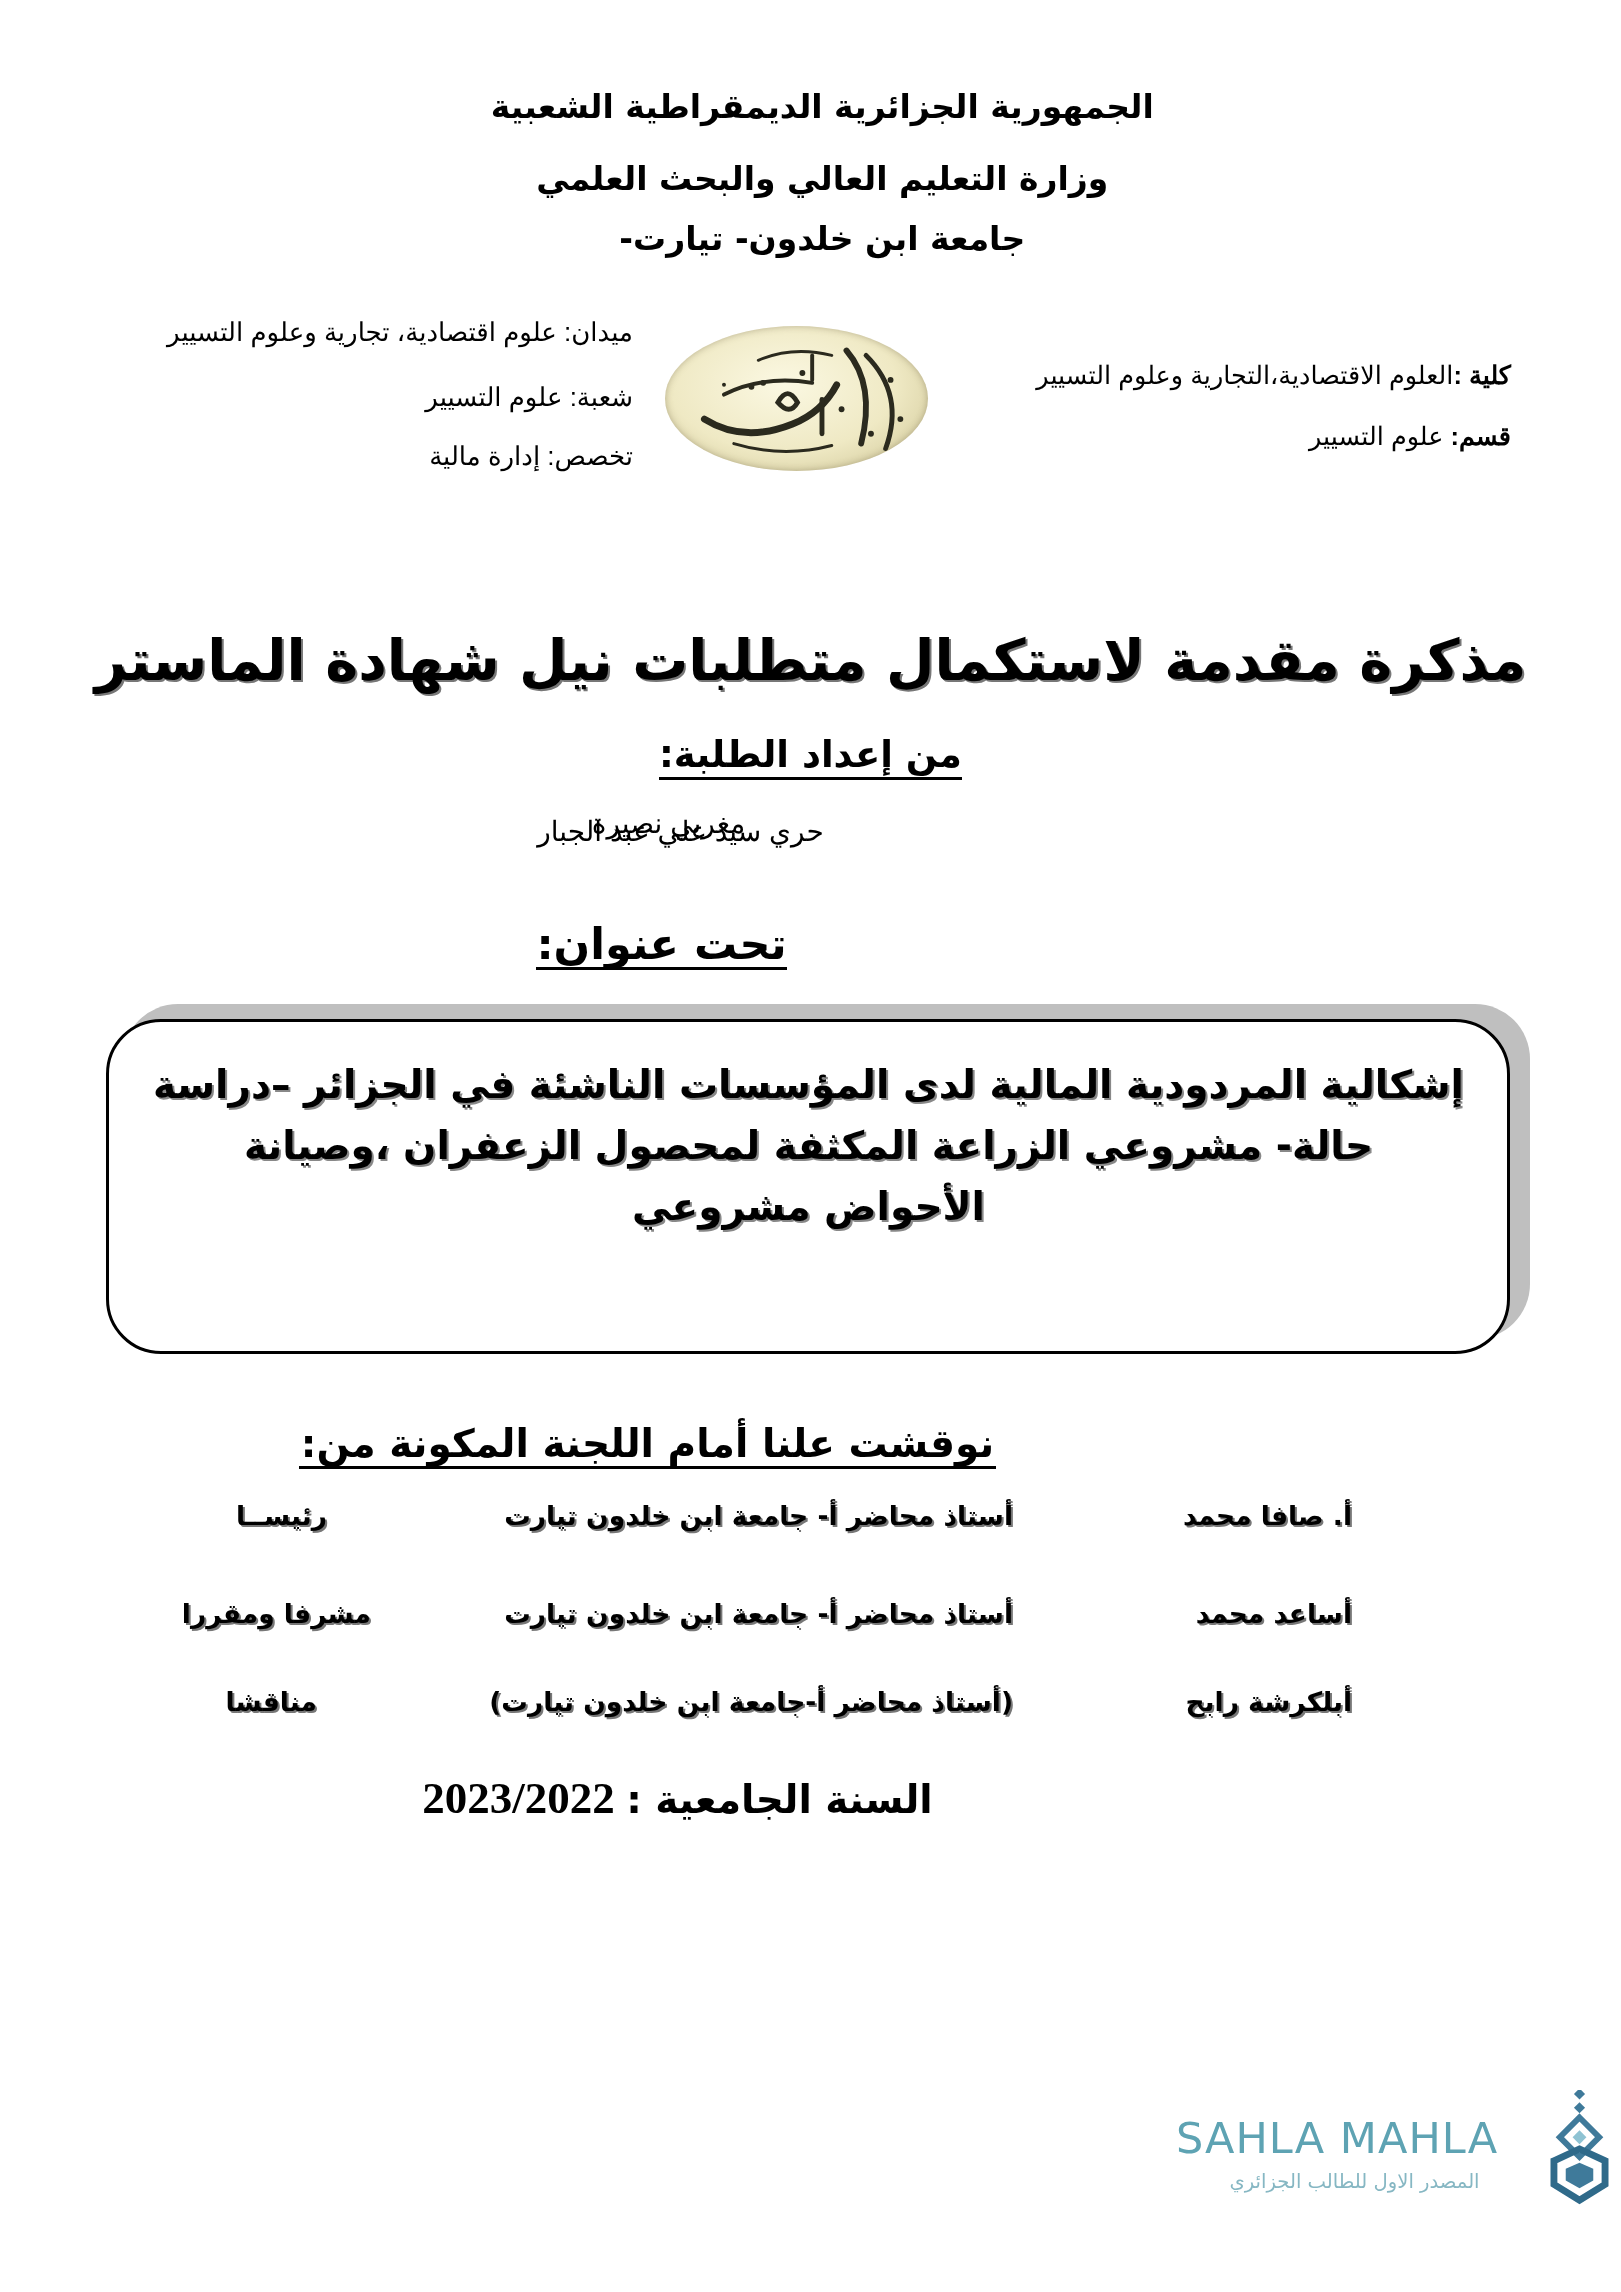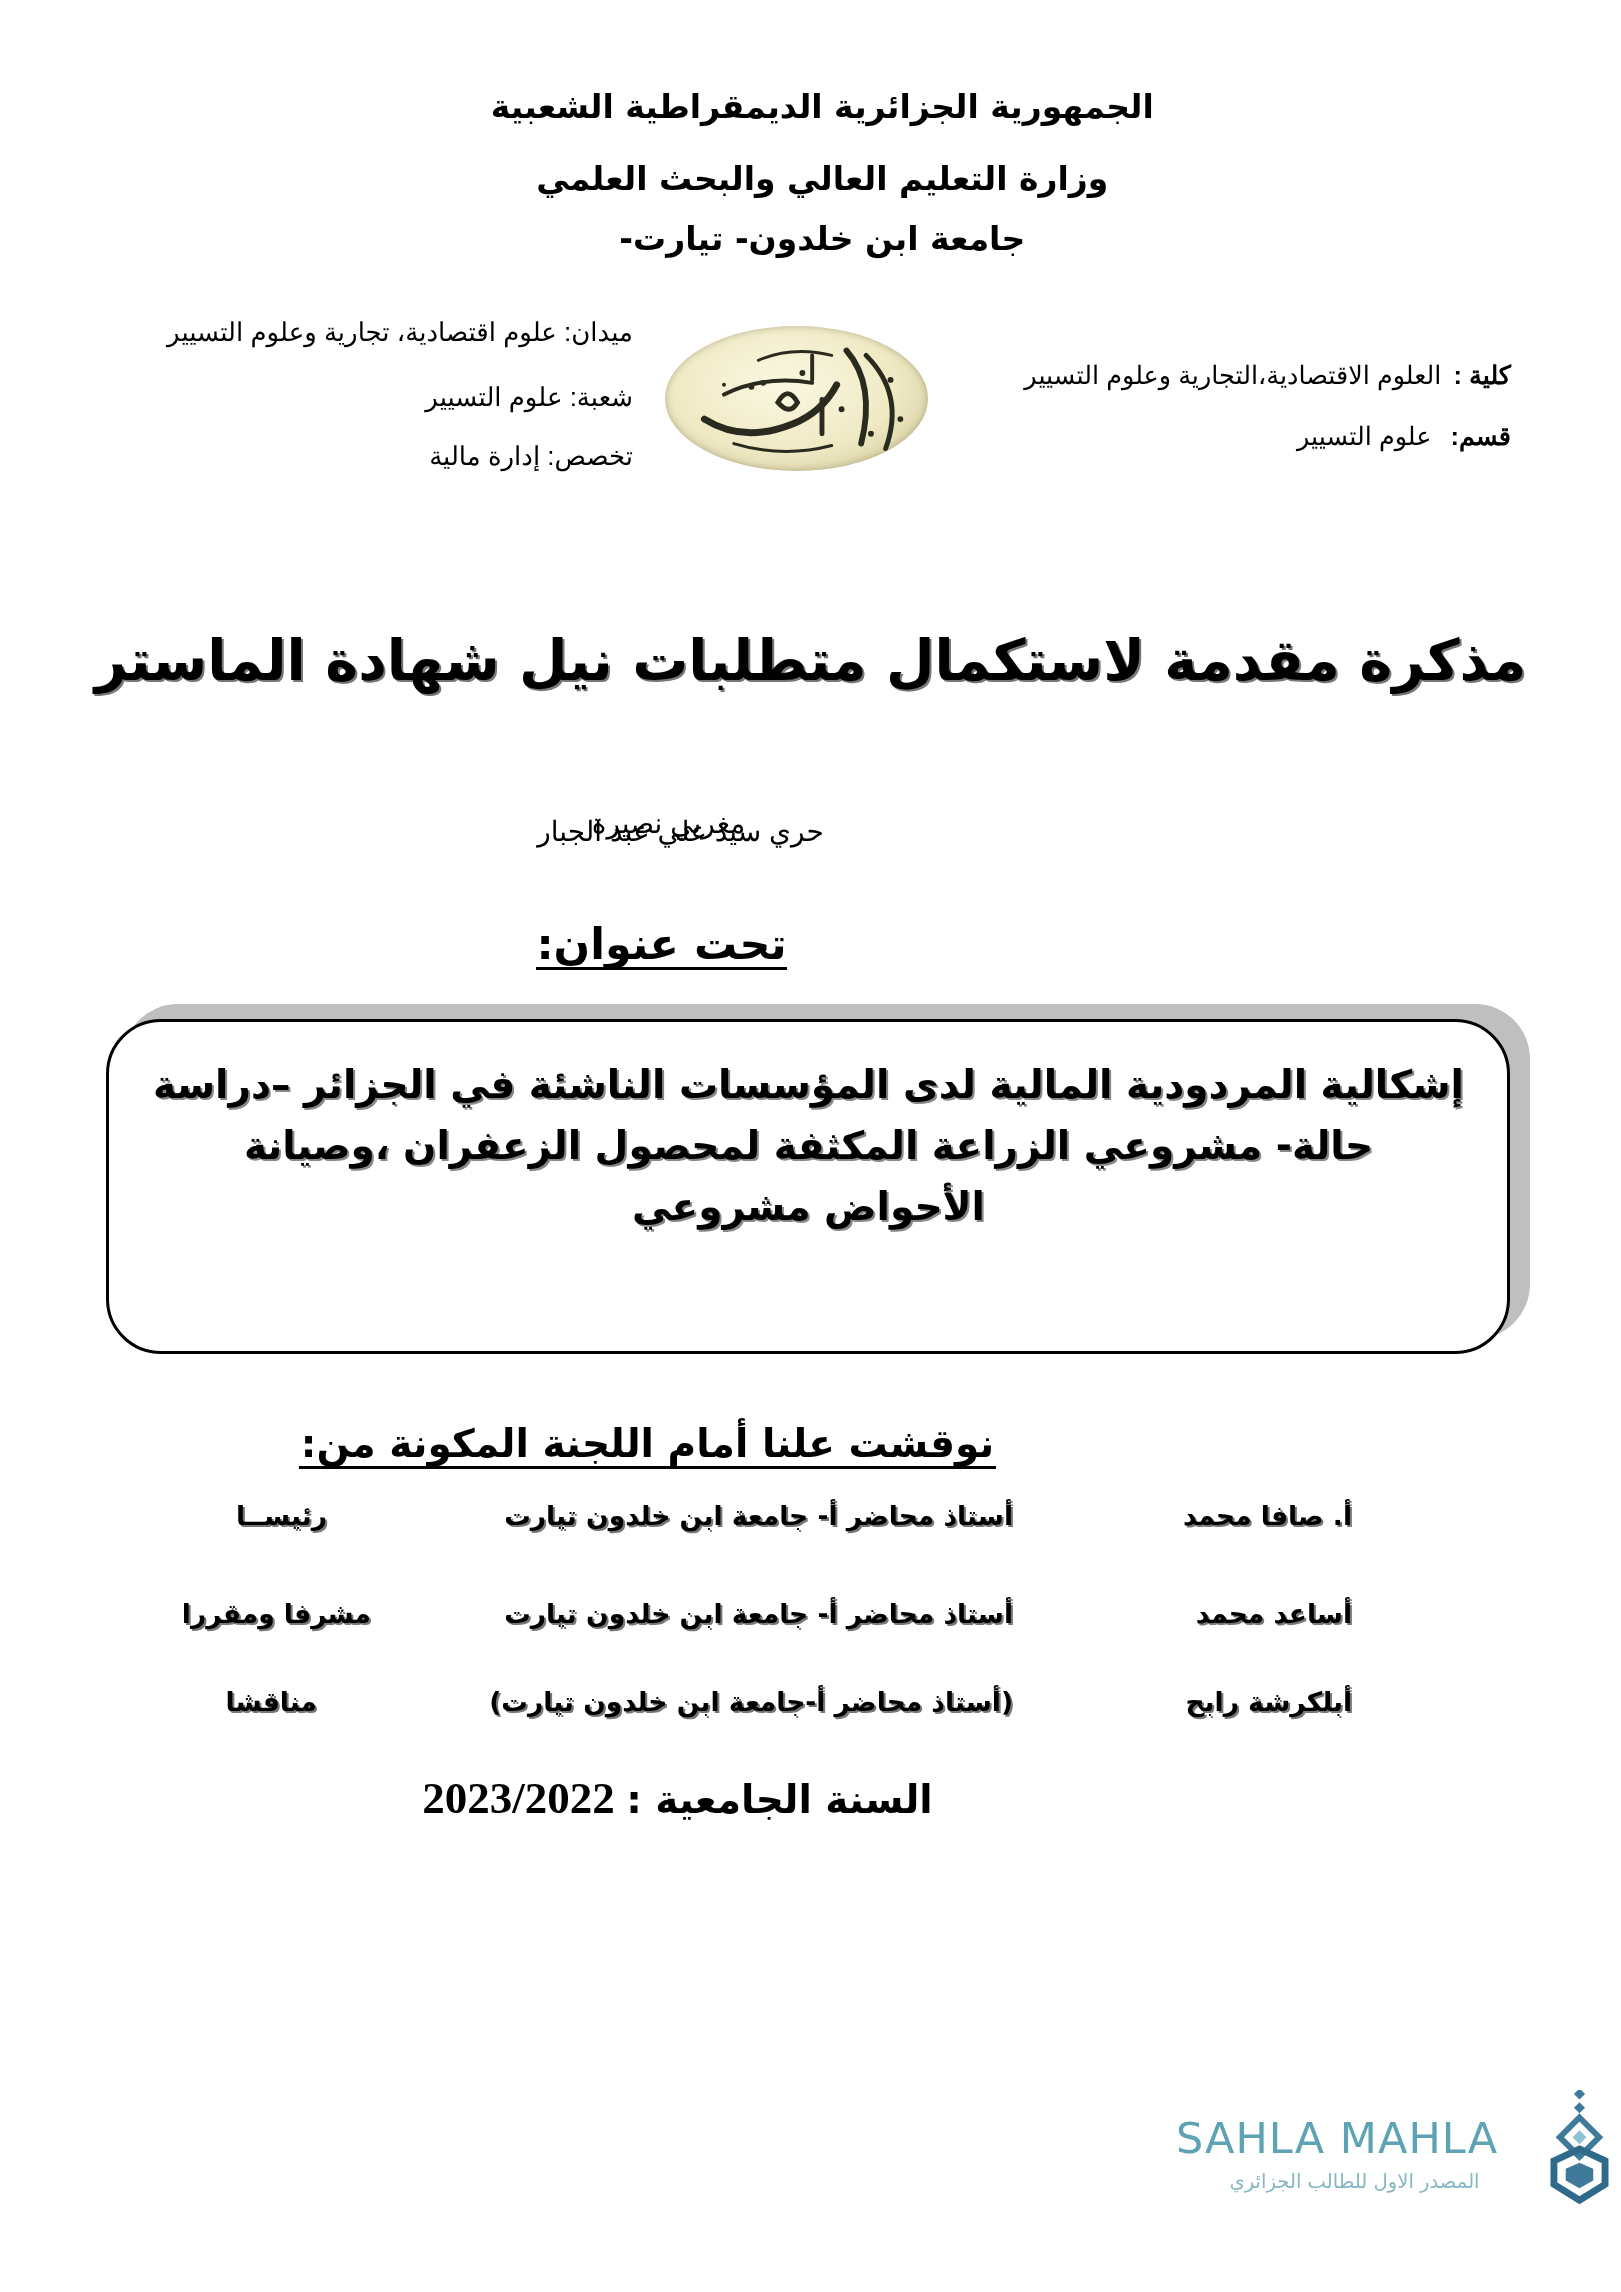--- a/index.html
+++ b/index.html
@@ -57,7 +57,7 @@
     white-space: nowrap;
     line-height: 1;
   }
-  .info-right b { font-weight: bold; margin-left: 12px; }
+  .info-right b { font-weight: bold; }
   .ir1 { top: 363px; }
   .ir2 { top: 424px; }
 

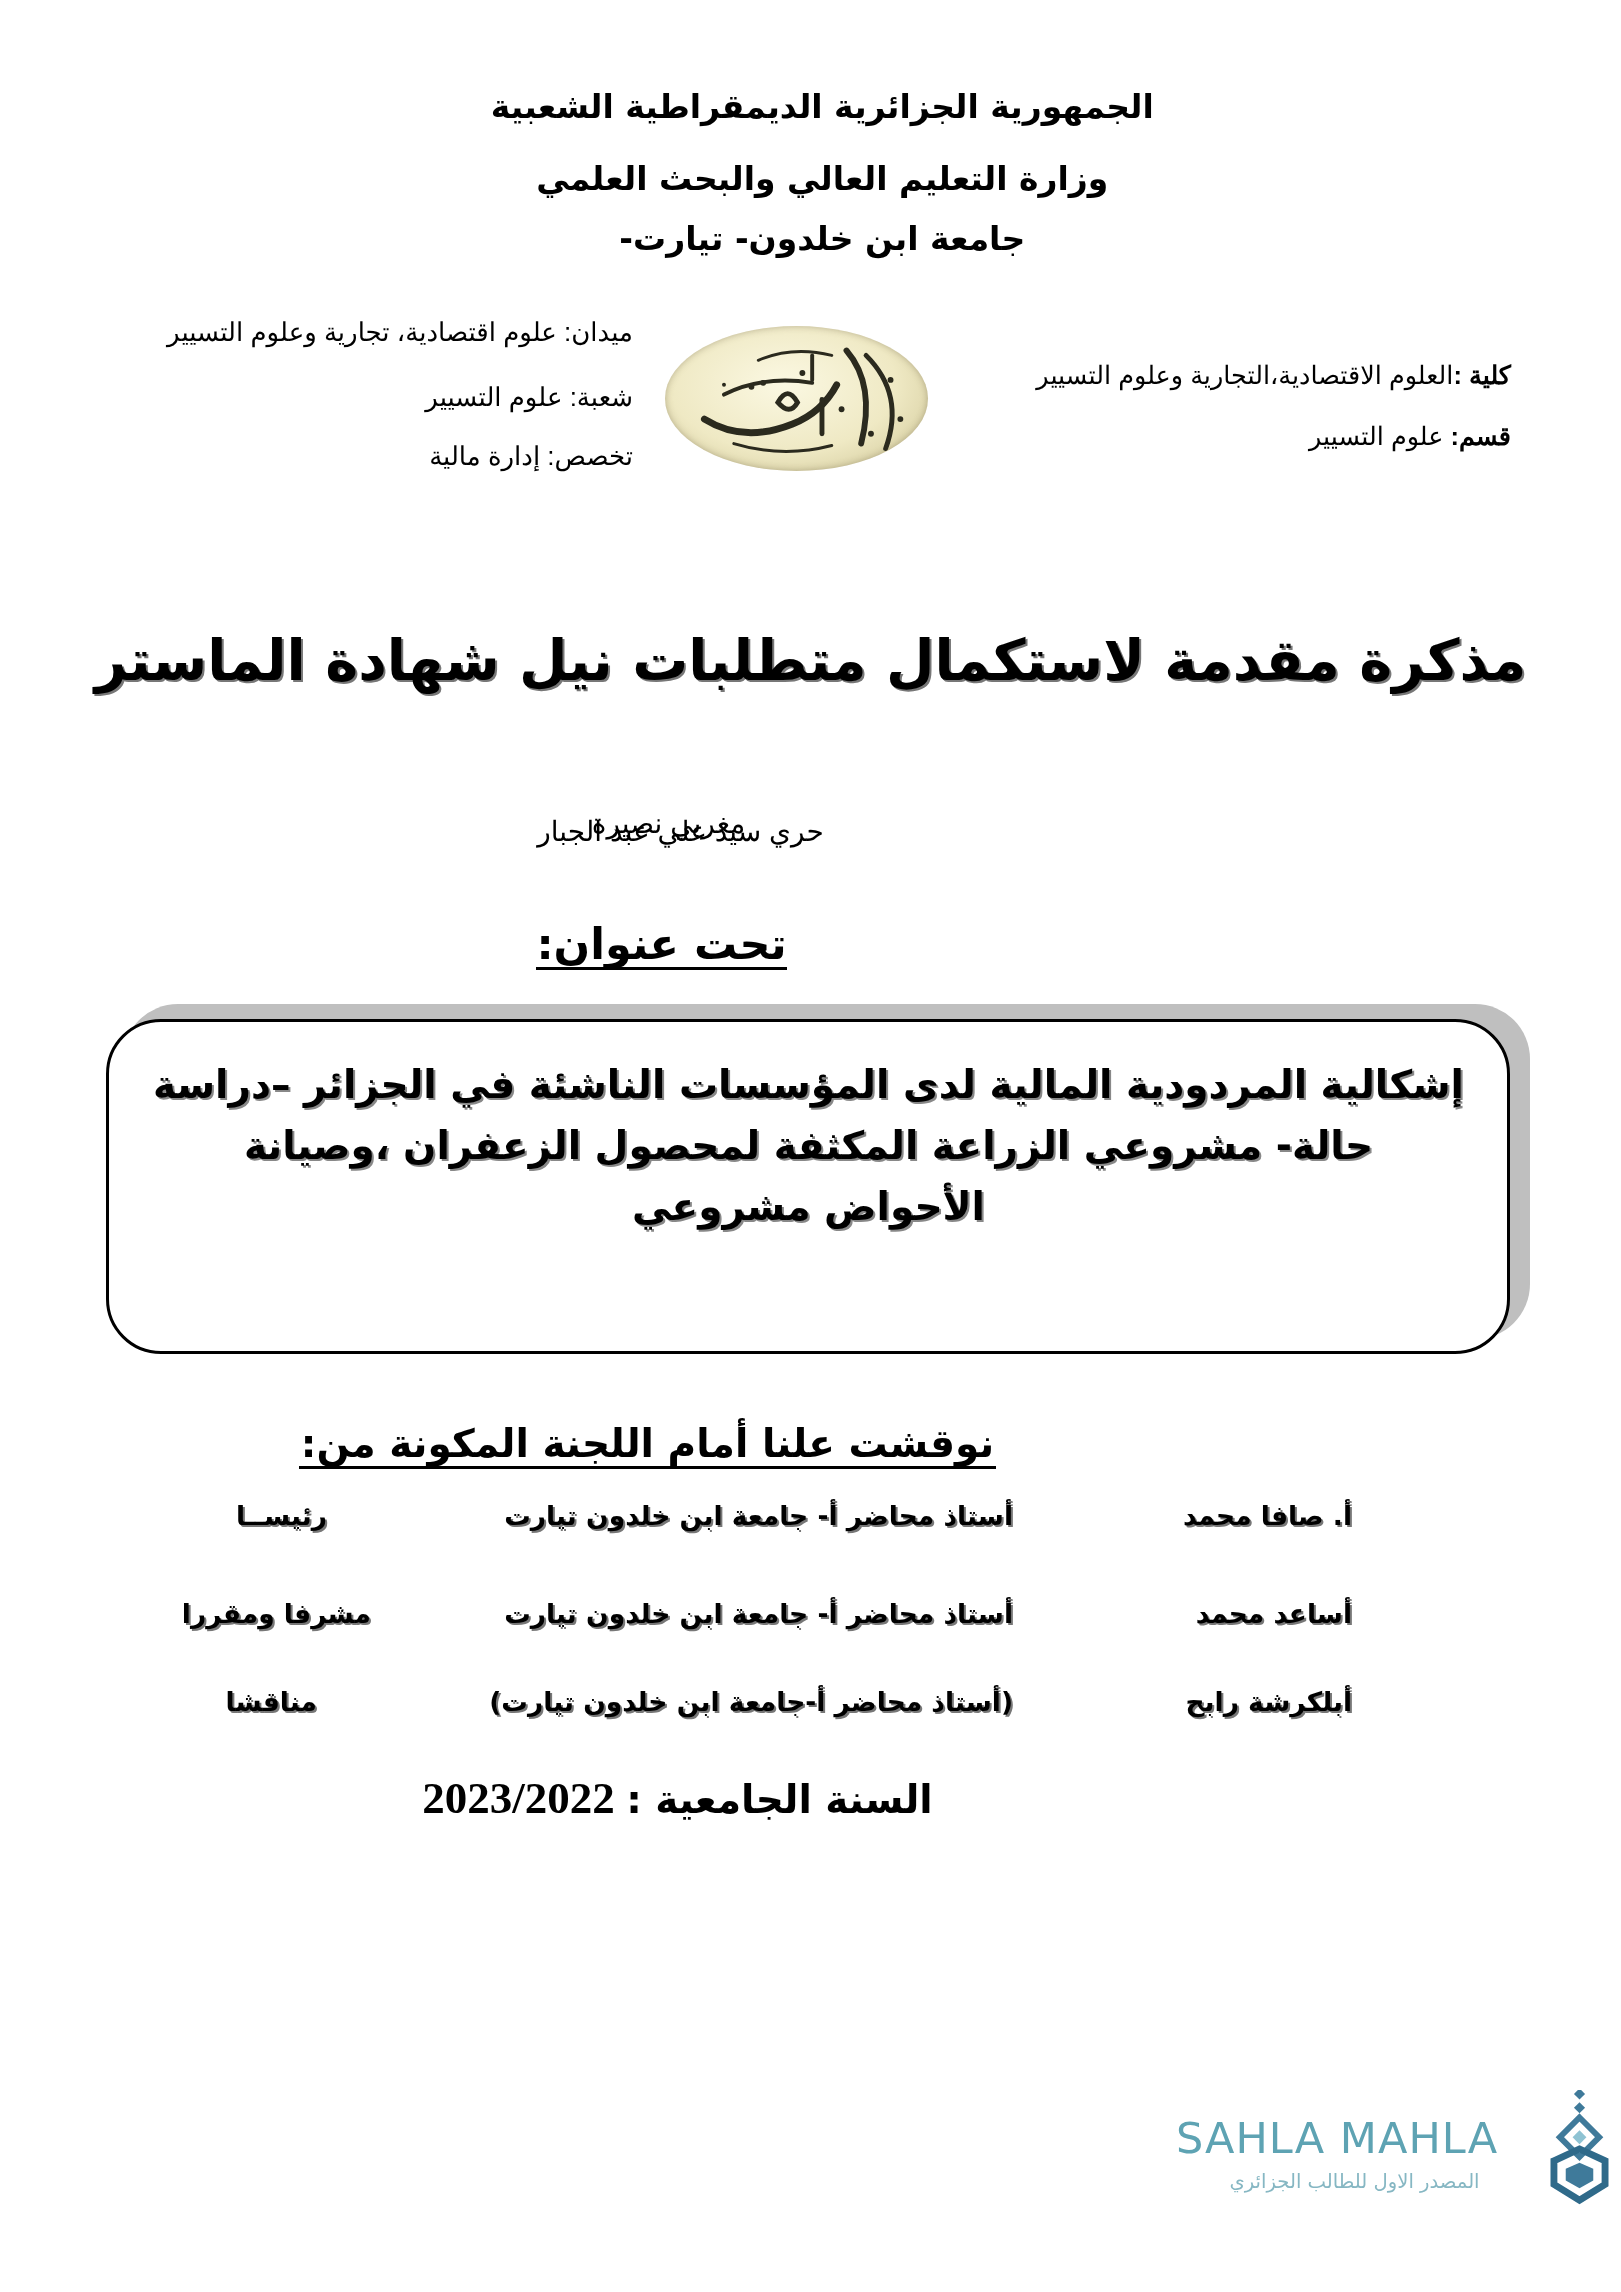--- a/index.html
+++ b/index.html
@@ -306,6 +306,9 @@
 
   <div class="main-title rtl">مذكرة مقدمة لاستكمال متطلبات نيل شهادة الماستر</div>
 
+  <div class="prepared-label rtl">
+    <span>من إعداد الطلبة:</span>
+  </div>
   <div class="student s1 rtl">مغربي نصيرة</div>
   <div class="student s2 rtl">حري سيد علي عبد الجبار</div>
 

